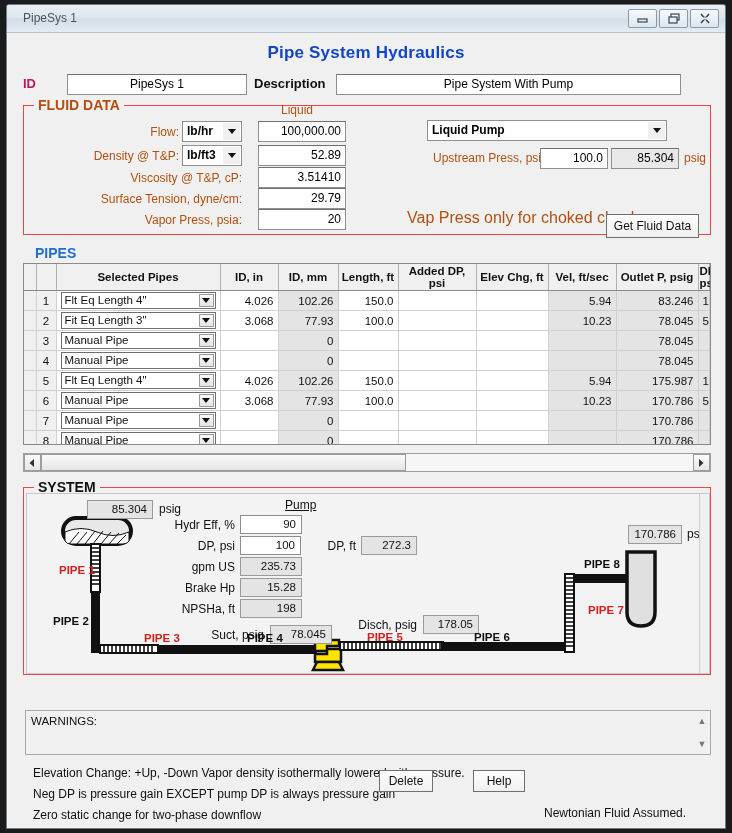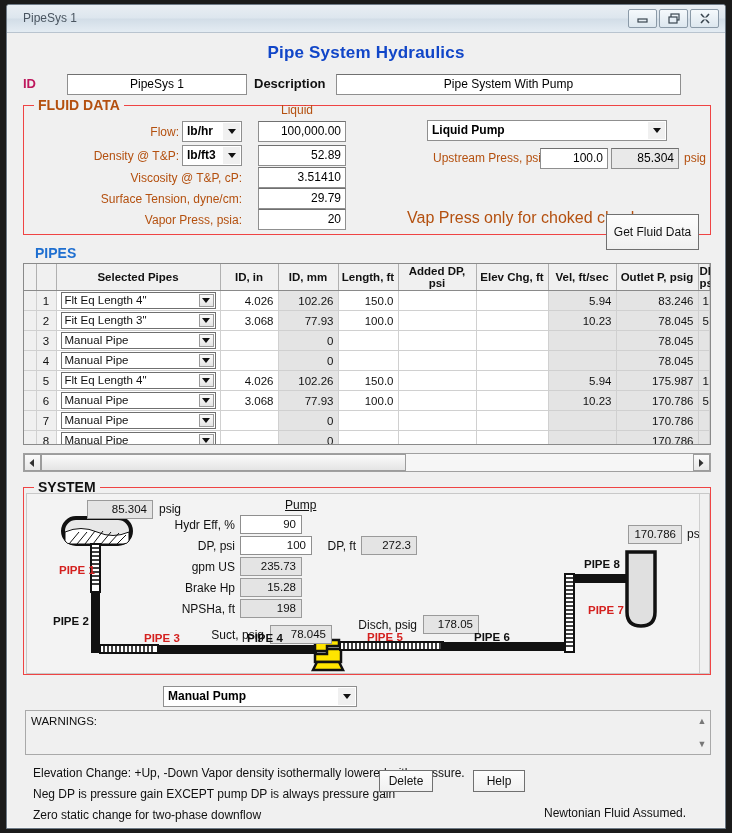--- a/index.html
+++ b/index.html
@@ -90,7 +90,7 @@
     border:1px solid #707070; font-size:12px; color:#111;
     display:flex; align-items:center; justify-content:center;
   }
-  #getfluid { position:absolute; left:582px; top:108px; width:93px; height:36px; }
+  #getfluid { position:absolute; left:582px; top:108px; width:93px; height:24px; }
 
   
   #pipes { left:16px; top:250px; width:688px; height:225px; border:none; }

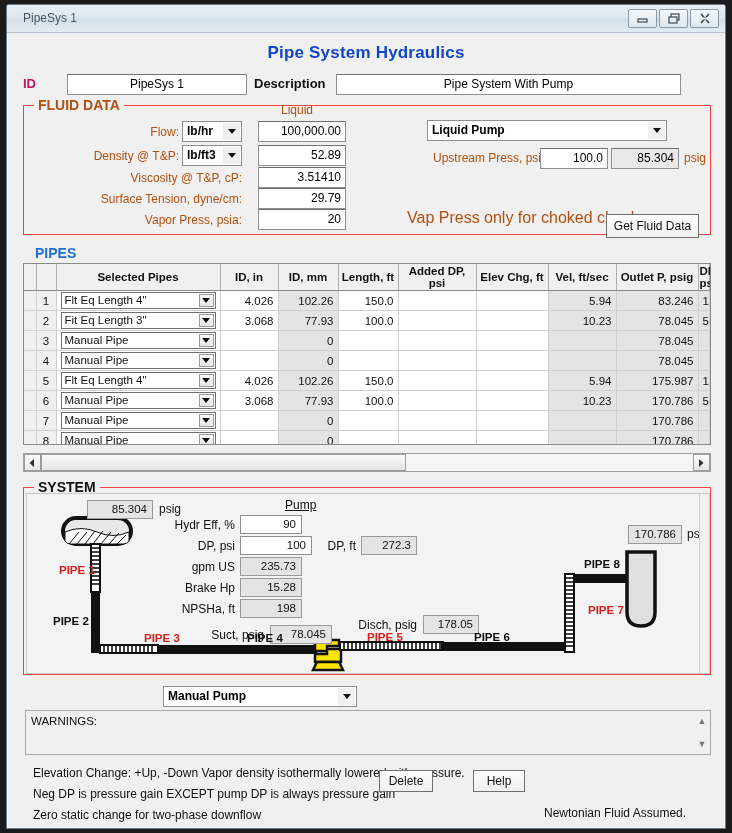--- a/index.html
+++ b/index.html
@@ -547,7 +547,7 @@
       <div class="w-box" style="left:213px; top:21px; width:62px;">90</div>
 
       <span class="s-lab" style="left:90px; top:45px; width:118px;">DP, psi</span>
-      <div class="w-box" style="left:213px; top:42px; width:72px;">100</div>
+      <div class="w-box" style="left:213px; top:42px; width:61px;">100</div>
 
       <span class="s-lab" style="left:90px; top:66px; width:118px;">gpm US</span>
       <div class="ro-box" style="left:213px; top:63px; width:62px;">235.73</div>

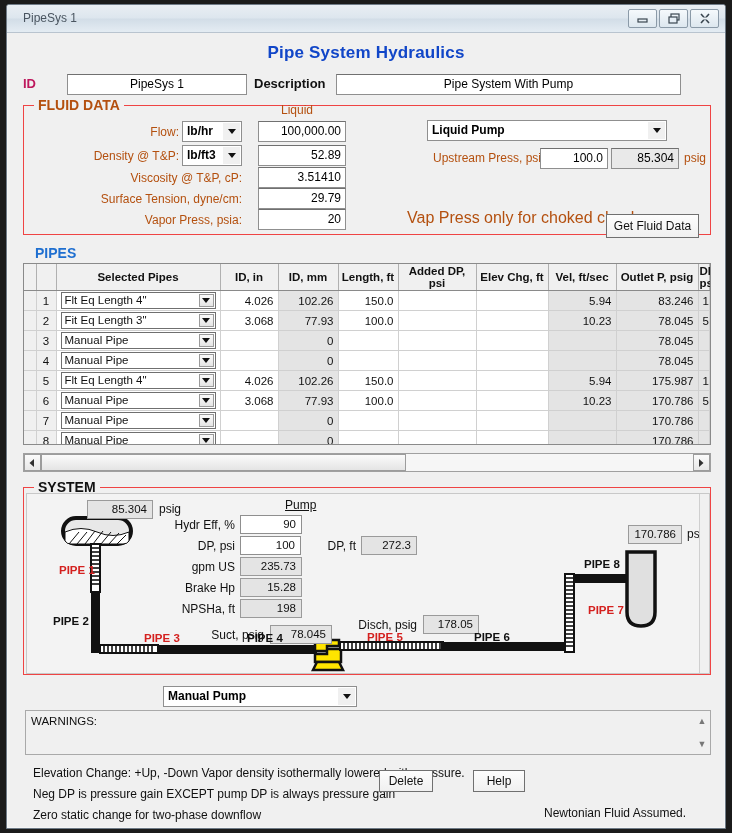--- a/index.html
+++ b/index.html
@@ -580,12 +580,6 @@
     </div>
   </div>
 
-  <div class="sel" id="pumpsel">
-    <span>Manual Pump</span>
-    <span class="arrow">
-        <span class="caret"></span>
-      </span>
-  </div>
 
   <div class="warn">
     <span class="warn-lab">WARNINGS:</span>

